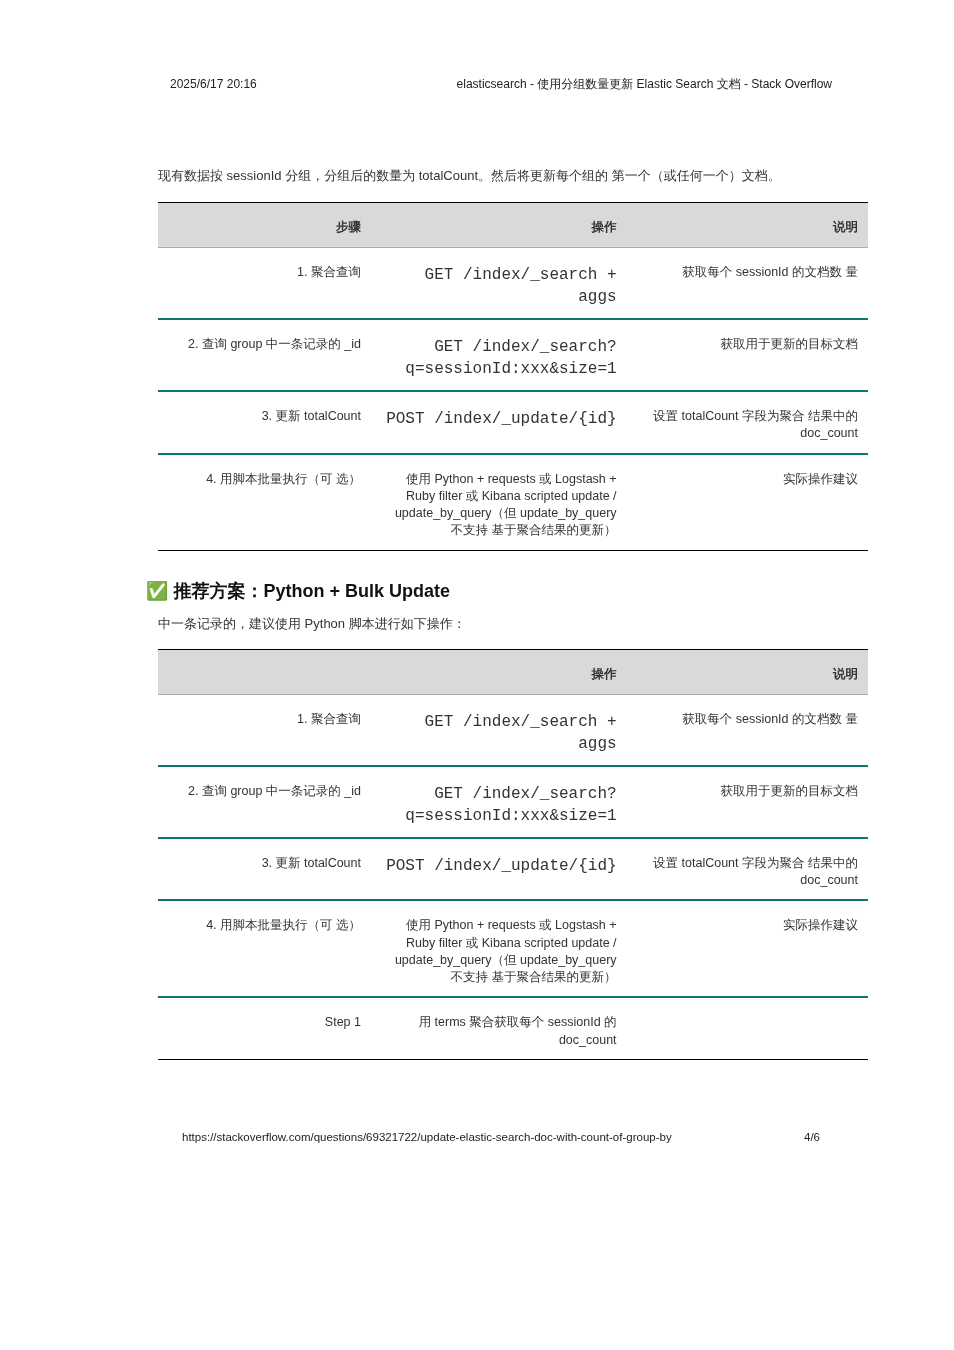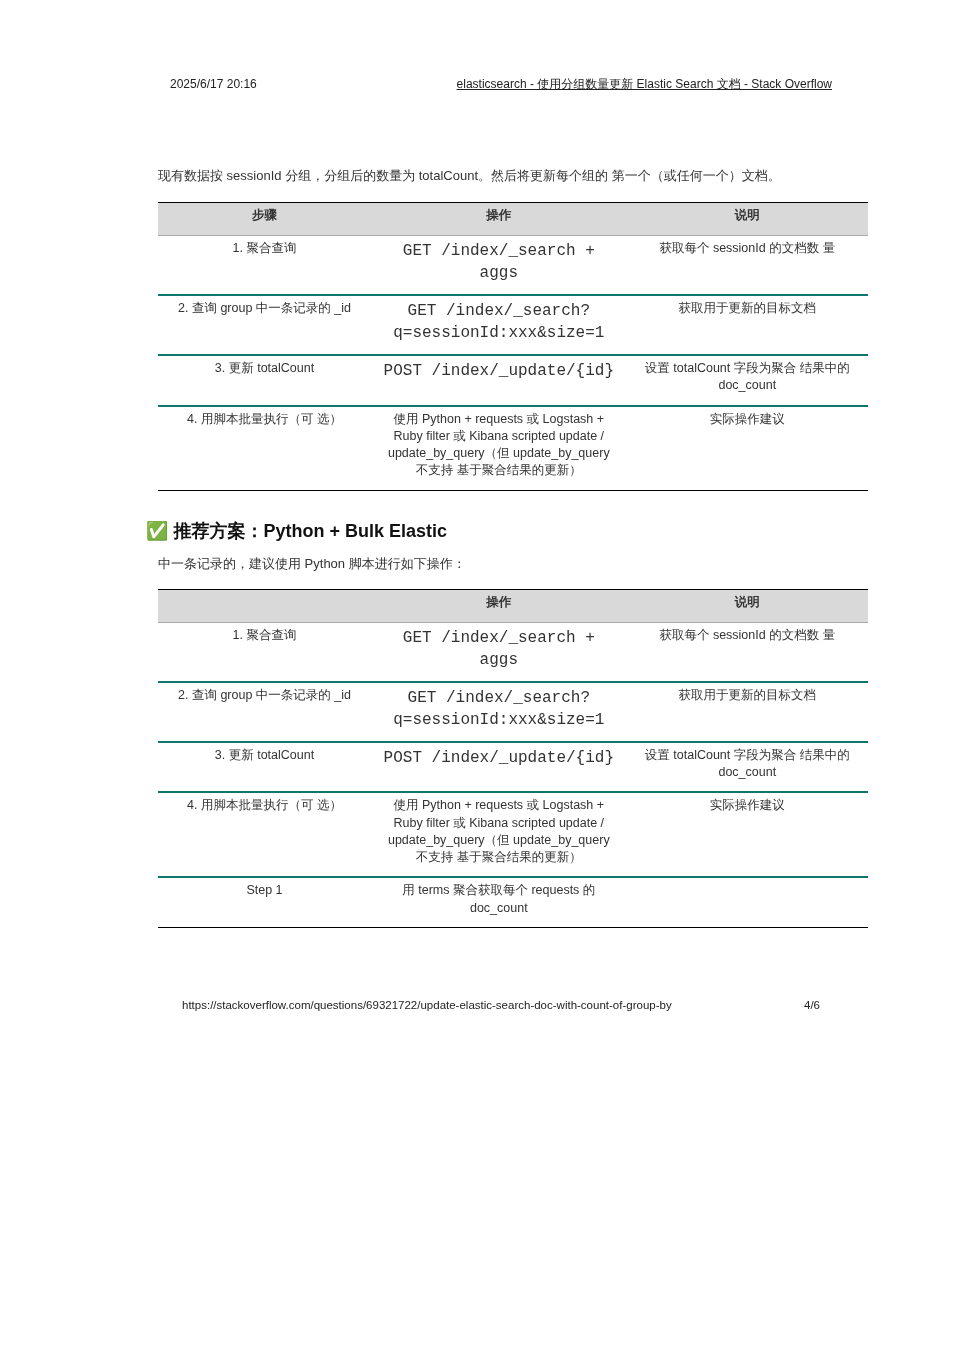--- a/index.html
+++ b/index.html
@@ -20,7 +20,7 @@
       margin-bottom: 62px;
     }
     .header-bar .left { }
-    .header-bar .right { text-align: left; text-decoration: underline; }
+    .header-bar .right { text-align: left; }
     .intro { margin-bottom: 18px; }
     table {
       width: 100%;

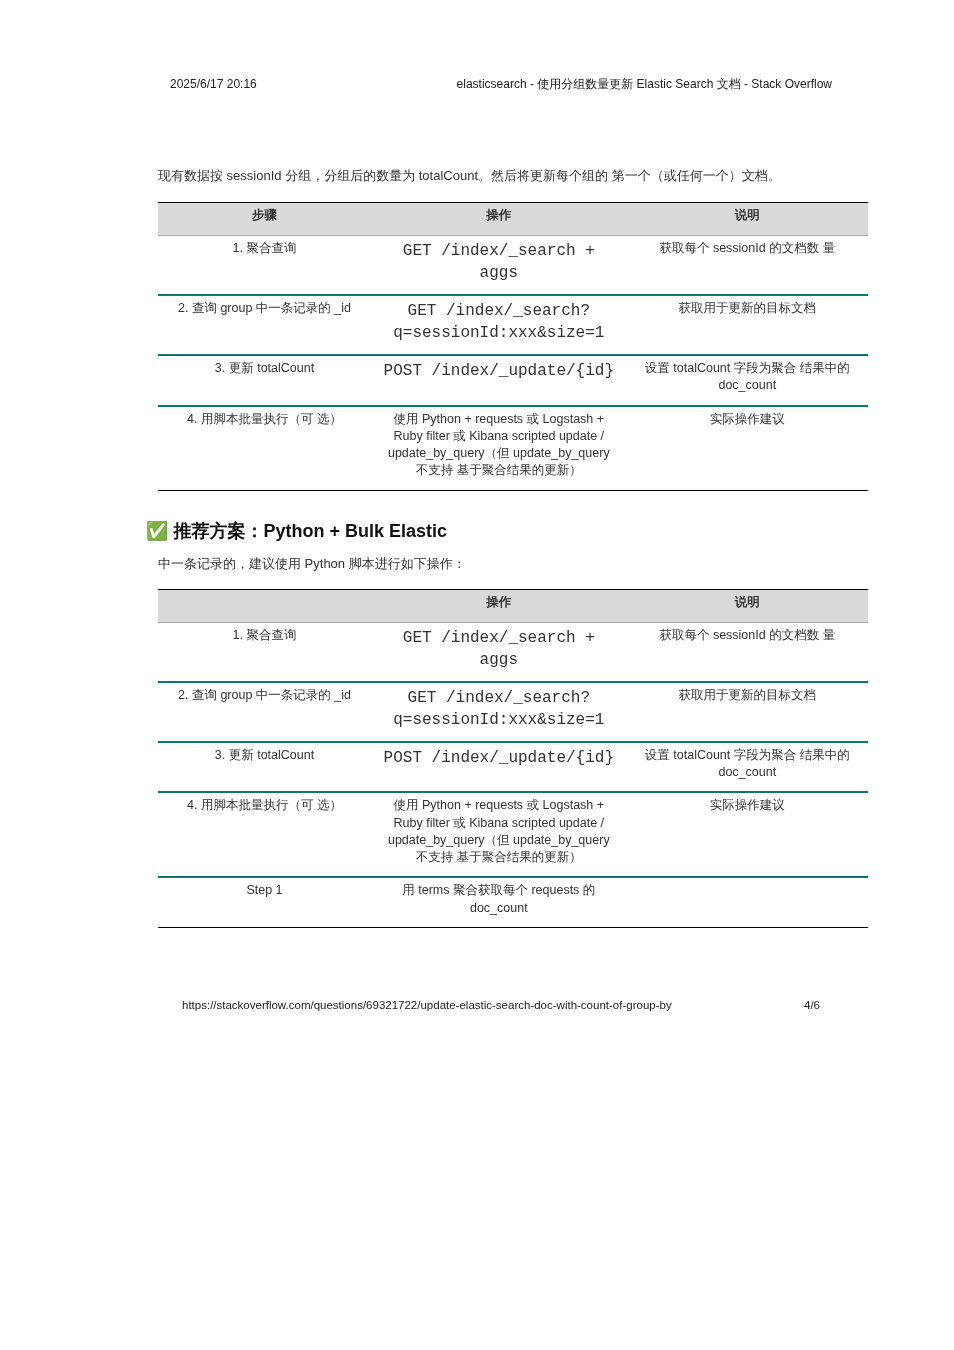--- a/index.html
+++ b/index.html
@@ -28,9 +28,9 @@
       margin-bottom: 28px;
     }
     th, td {
-      text-align: center;
+      text-align: right;
       vertical-align: top;
-      padding: 4px 10px 10px;
+      padding: 16px 10px 10px;
       font-size: 12.5px;
     }
     th {

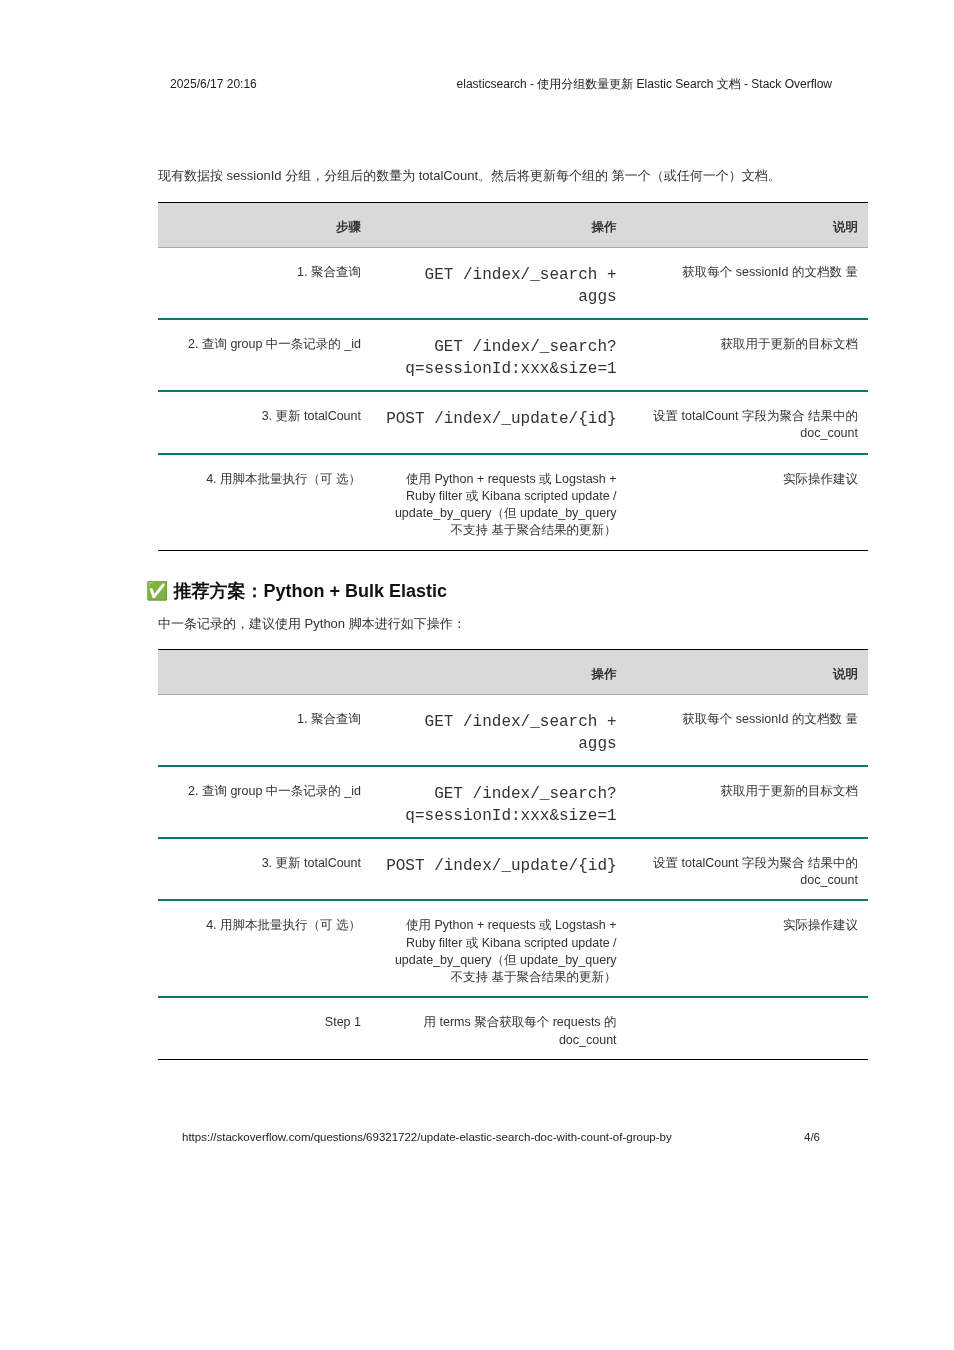--- a/index.html
+++ b/index.html
@@ -108,7 +108,7 @@
   </tbody>
 </table>
 
-<h2 class="section-title">✅ 推荐方案：Python + Bulk Elastic</h2>
+<h2 class="section-title">✅ 推荐方案：Python + Bulk Update</h2>
 <p class="section-body">中一条记录的，建议使用 Python 脚本进行如下操作：</p>
 
 <table>

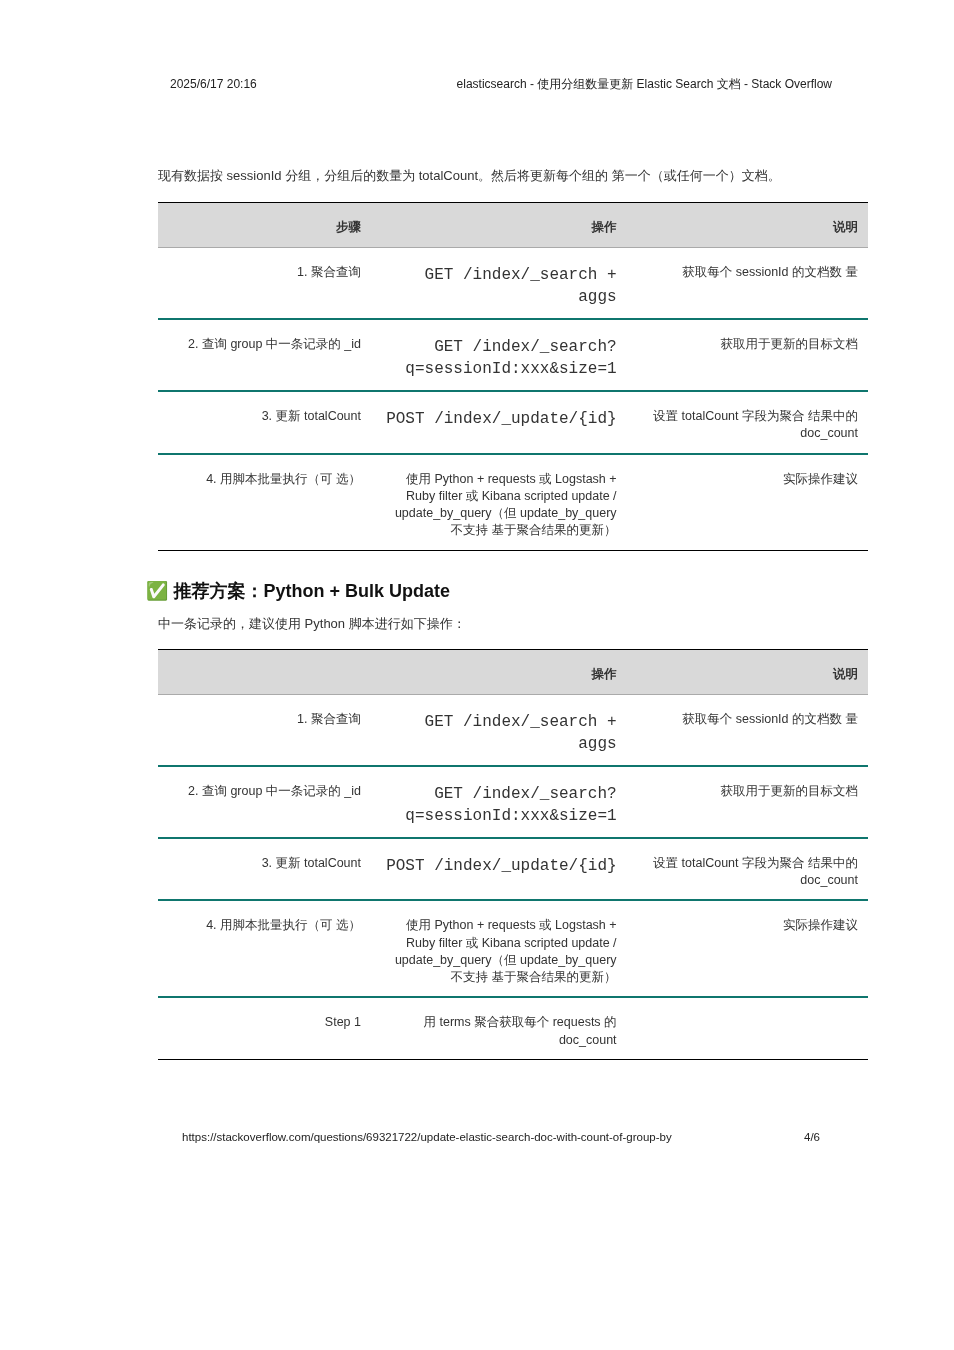--- a/index.html
+++ b/index.html
@@ -142,7 +142,7 @@
     </tr>
     <tr>
       <td>Step 1</td>
-      <td>⽤ terms 聚合获取每个 requests 的 doc_count</td>
+      <td>⽤ terms 聚合获取每个 sessionId 的 doc_count</td>
       <td></td>
     </tr>
   </tbody>

